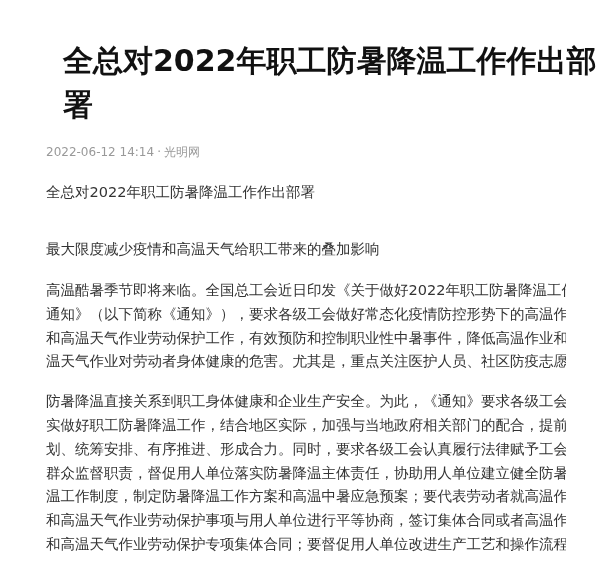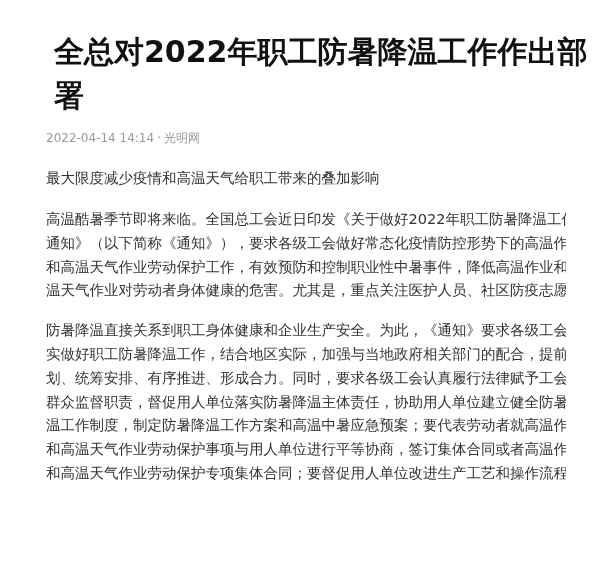--- a/index.html
+++ b/index.html
@@ -21,7 +21,7 @@
     width: 520px;
   }
   .title {
-    margin: 8px;
+    margin: 17px;
     font-size: 30px;
     line-height: 44px;
     font-weight: bold;

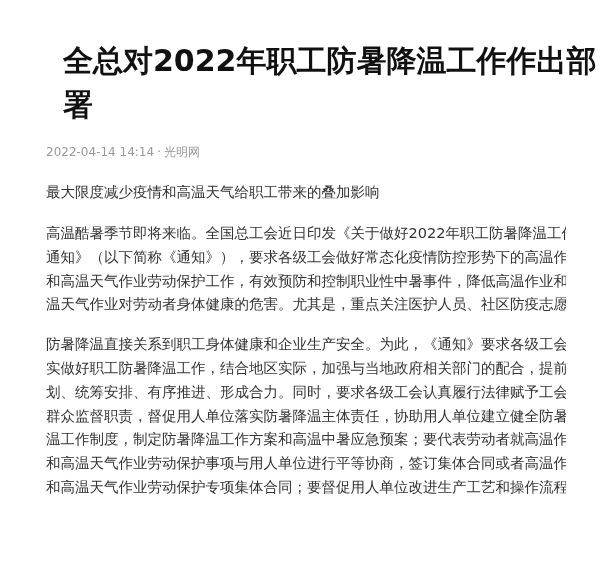--- a/index.html
+++ b/index.html
@@ -77,7 +77,7 @@
   </h1>
 
   <div class="meta">
-    <span>2022-04-14 14:14</span><span class="sep">·</span><span>光明网</span>
+    <span>2022-06-12 14:14</span><span class="sep">·</span><span>光明网</span>
   </div>
 
   <p class="subhead">最大限度减少疫情和高温天气给职工带来的叠加影响</p>

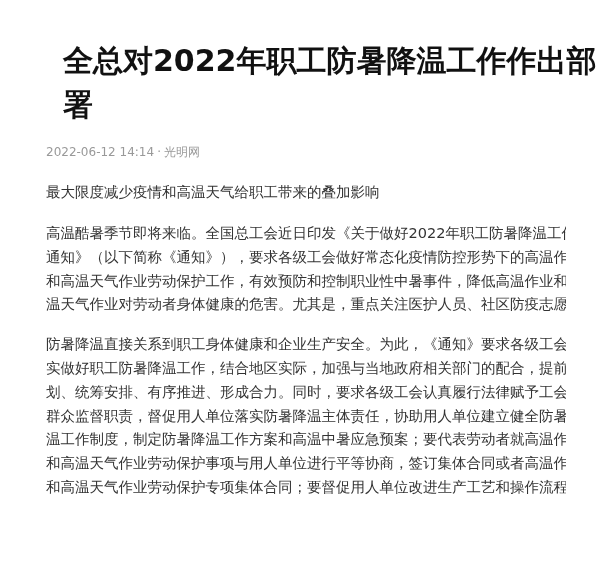--- a/index.html
+++ b/index.html
@@ -80,6 +80,7 @@
     <span>2022-06-12 14:14</span><span class="sep">·</span><span>光明网</span>
   </div>
 
+  <p class="subhead">全总对2022年职工防暑降温工作作出部署</p>
   <p class="subhead">最大限度减少疫情和高温天气给职工带来的叠加影响</p>
 
   <div class="para">

